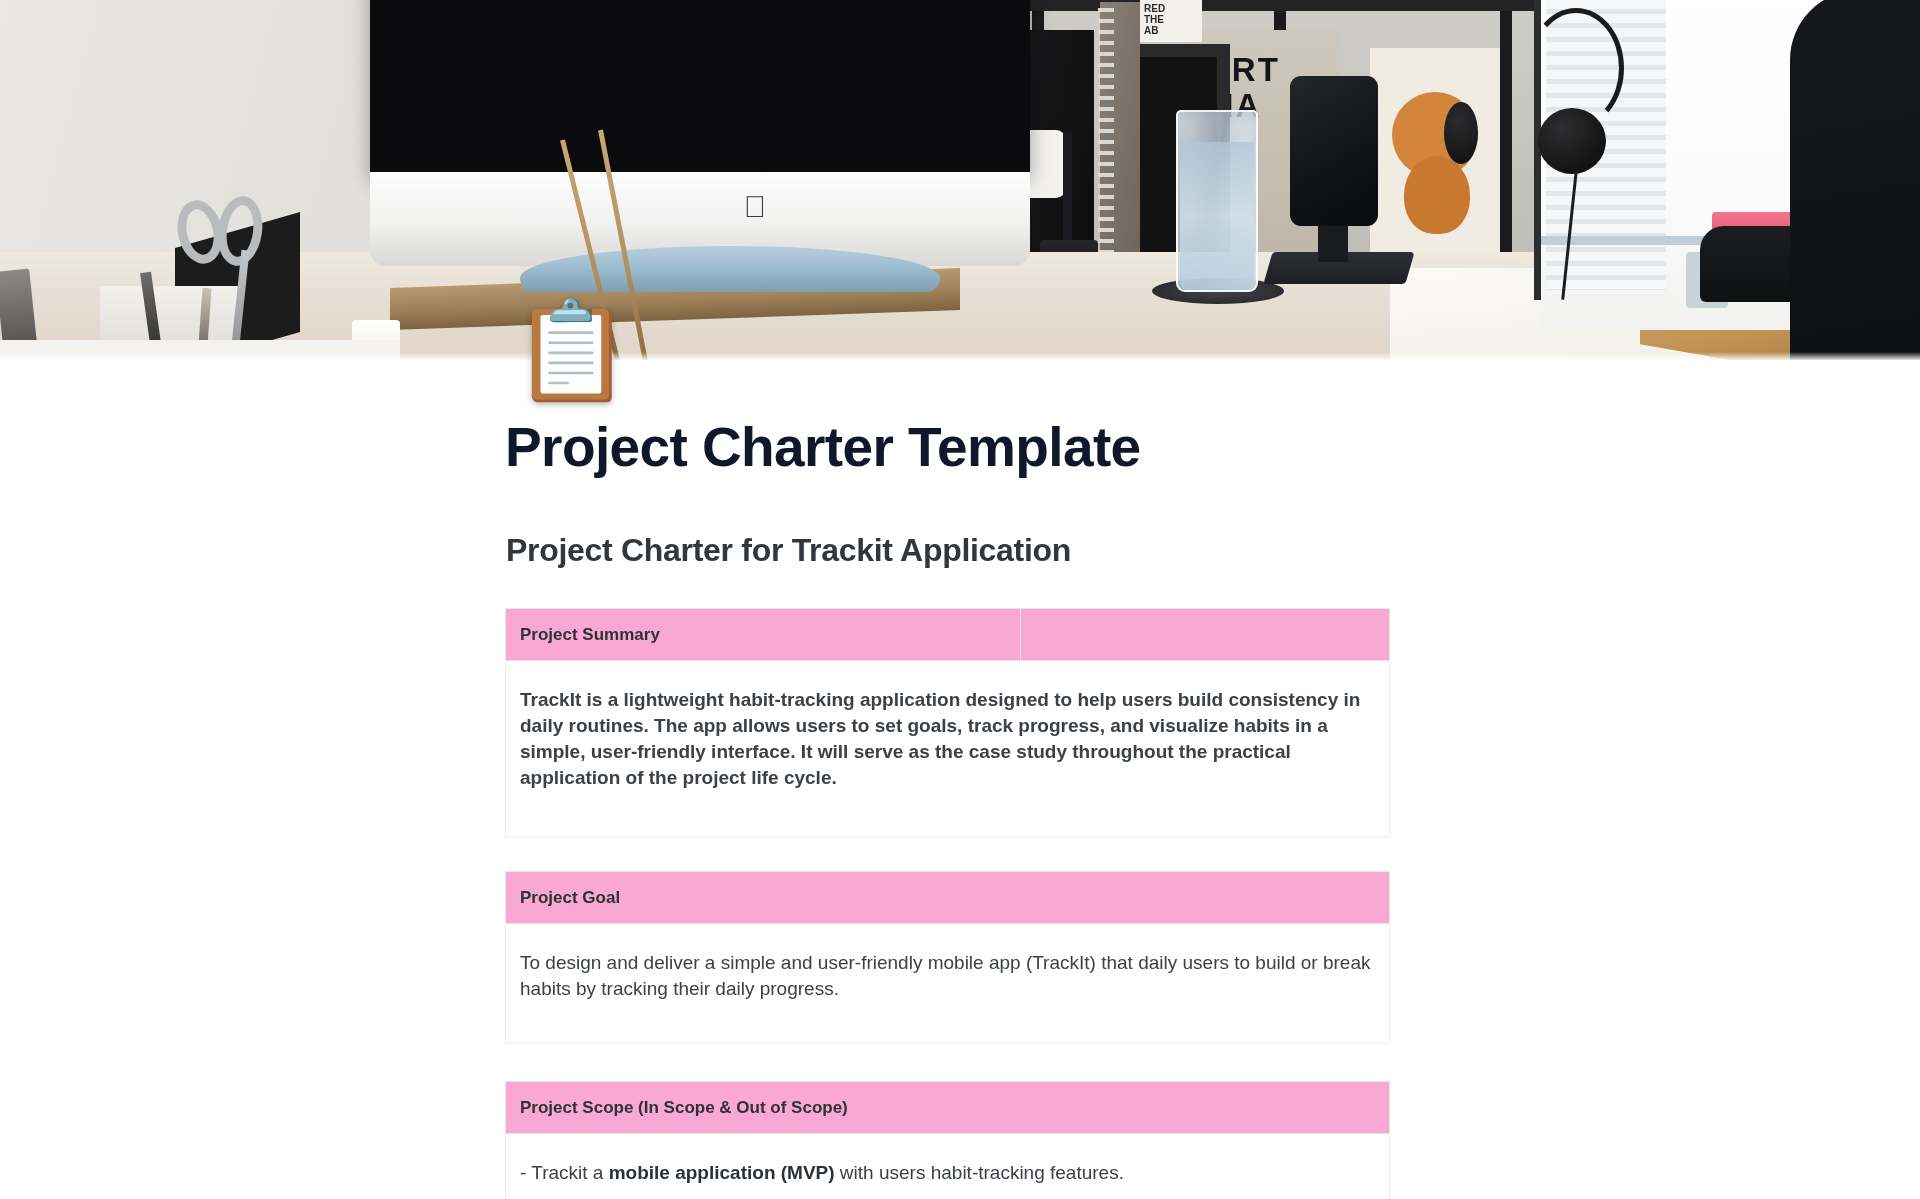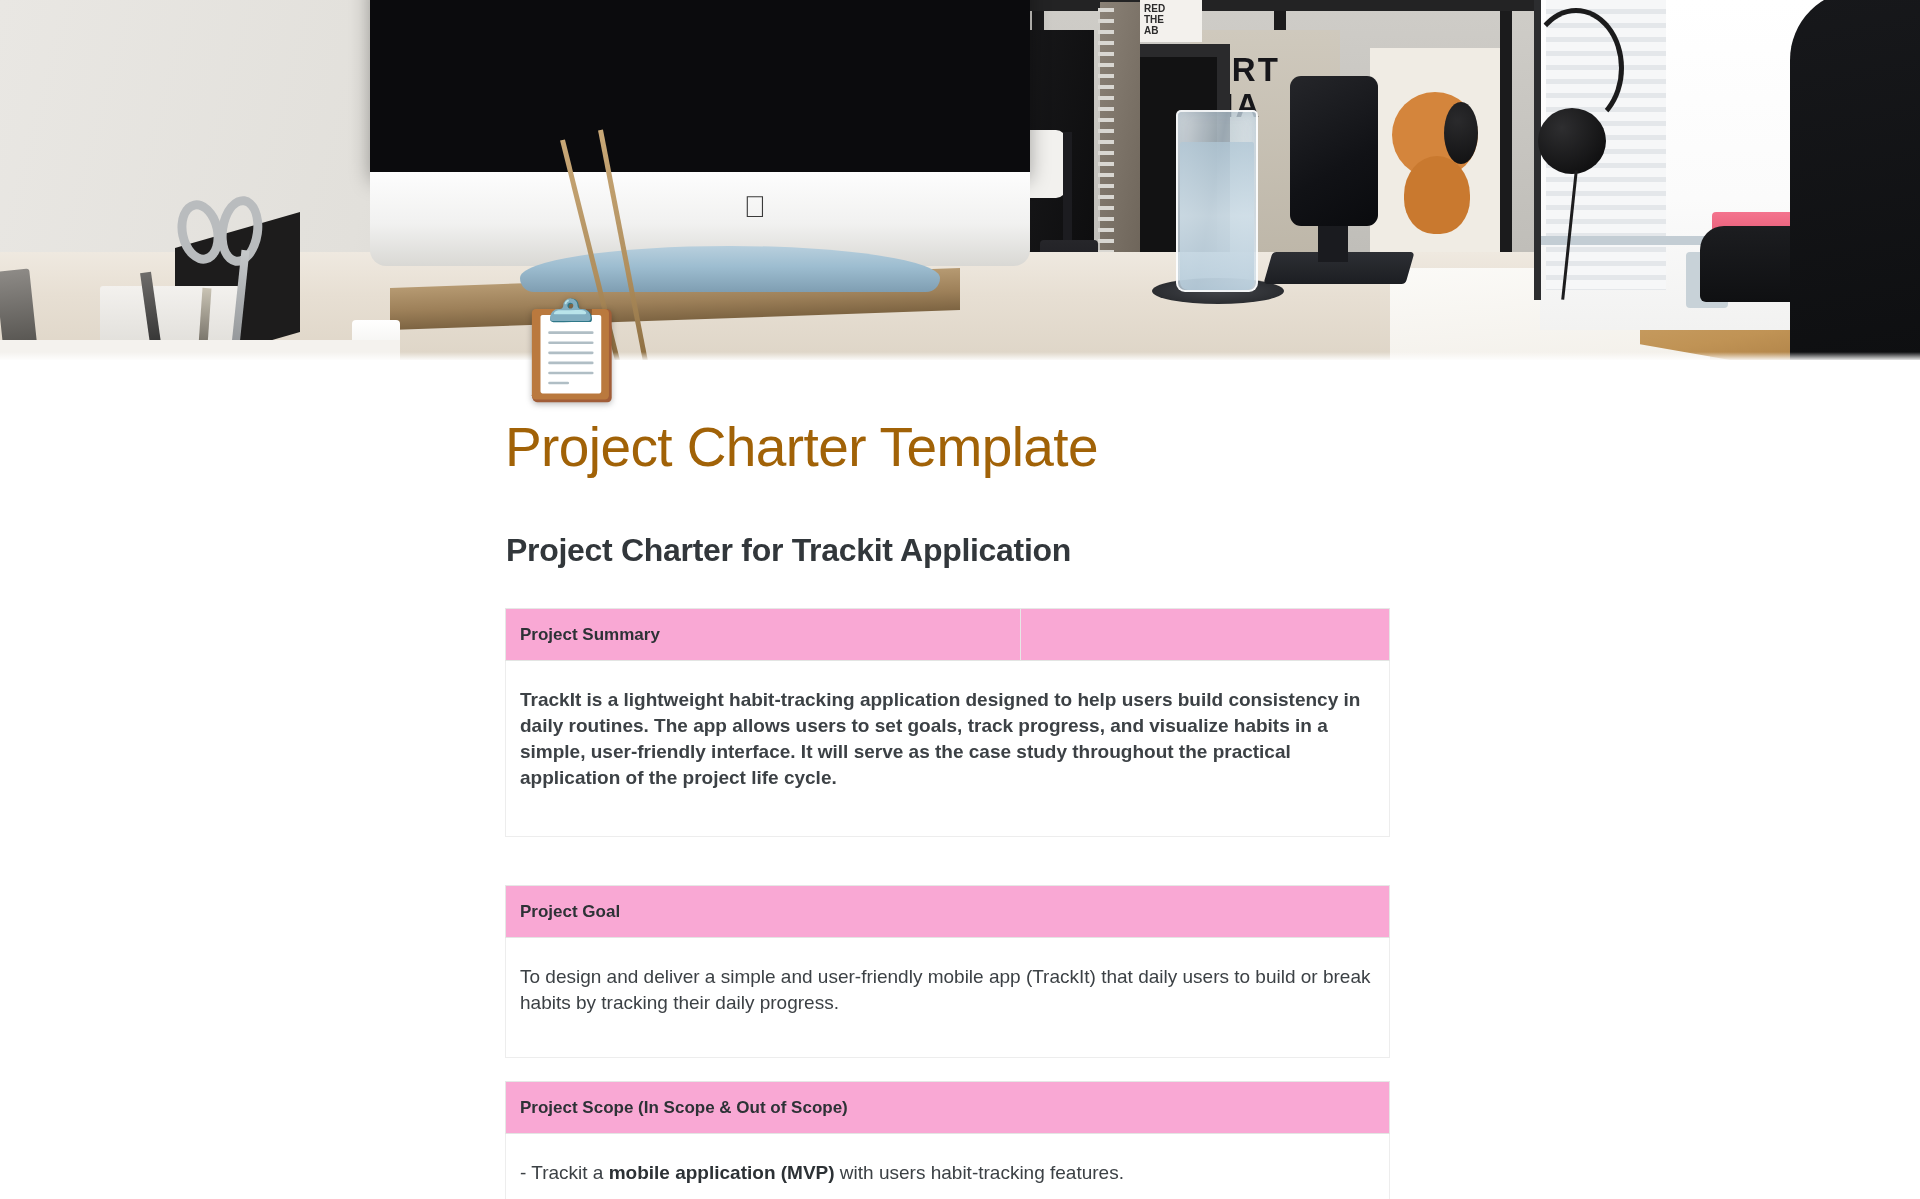--- a/index.html
+++ b/index.html
@@ -404,9 +404,9 @@
     position: absolute;
     left: 505px; top: 56px;
     width: 1100px;
-    color: #a16207;
+    color: #0f172a;
     font-size: 55px;
-    font-weight: 400;
+    font-weight: 700;
     letter-spacing: -0.6px;
     line-height: 62px;
   }

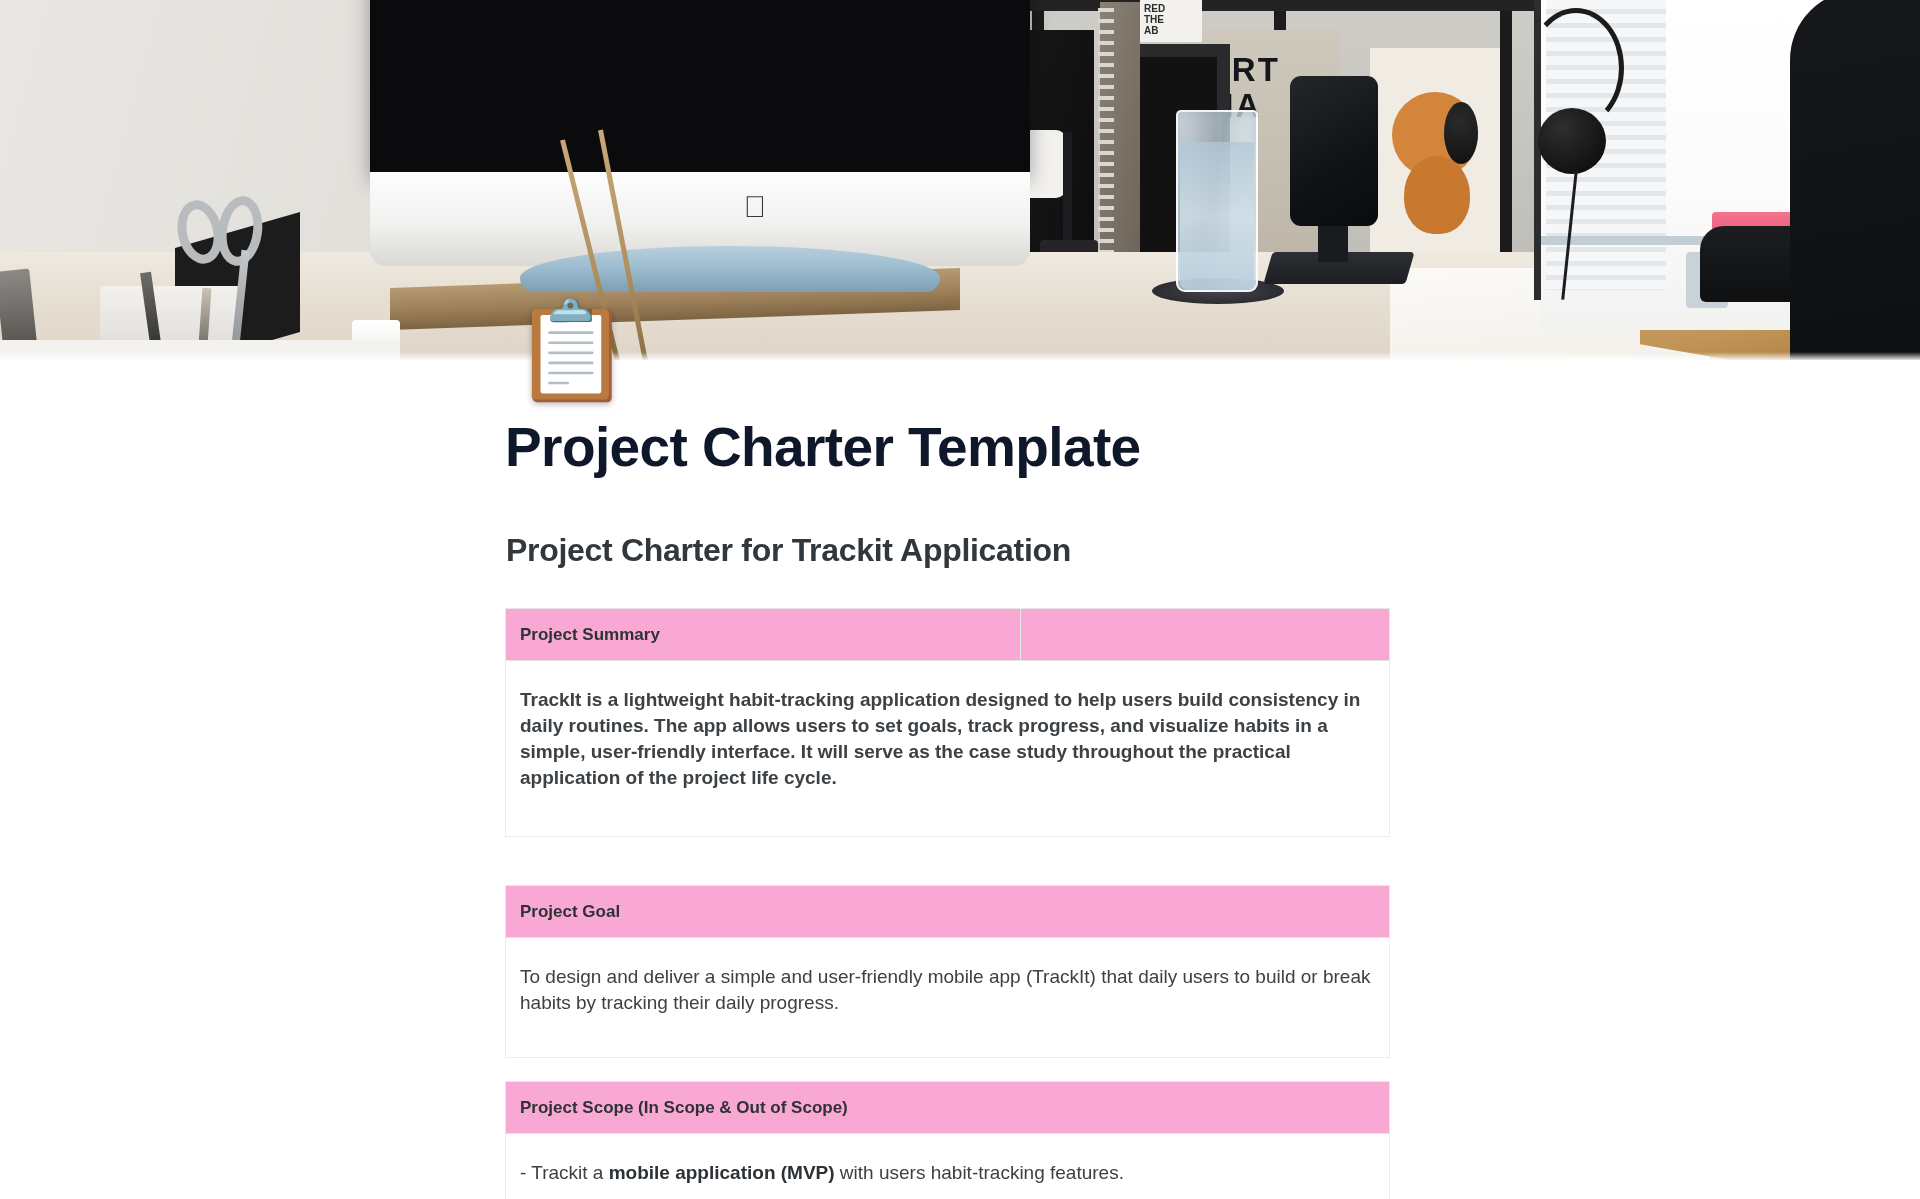--- a/index.html
+++ b/index.html
@@ -431,7 +431,7 @@
     table-layout: fixed;
   }
   .tbl.t1 { top: 248px; }
-  .tbl.t2 { top: 525px; }
+  .tbl.t2 { top: 511px; }
   .tbl.t3 { top: 721px; }
 
   .tbl th {

